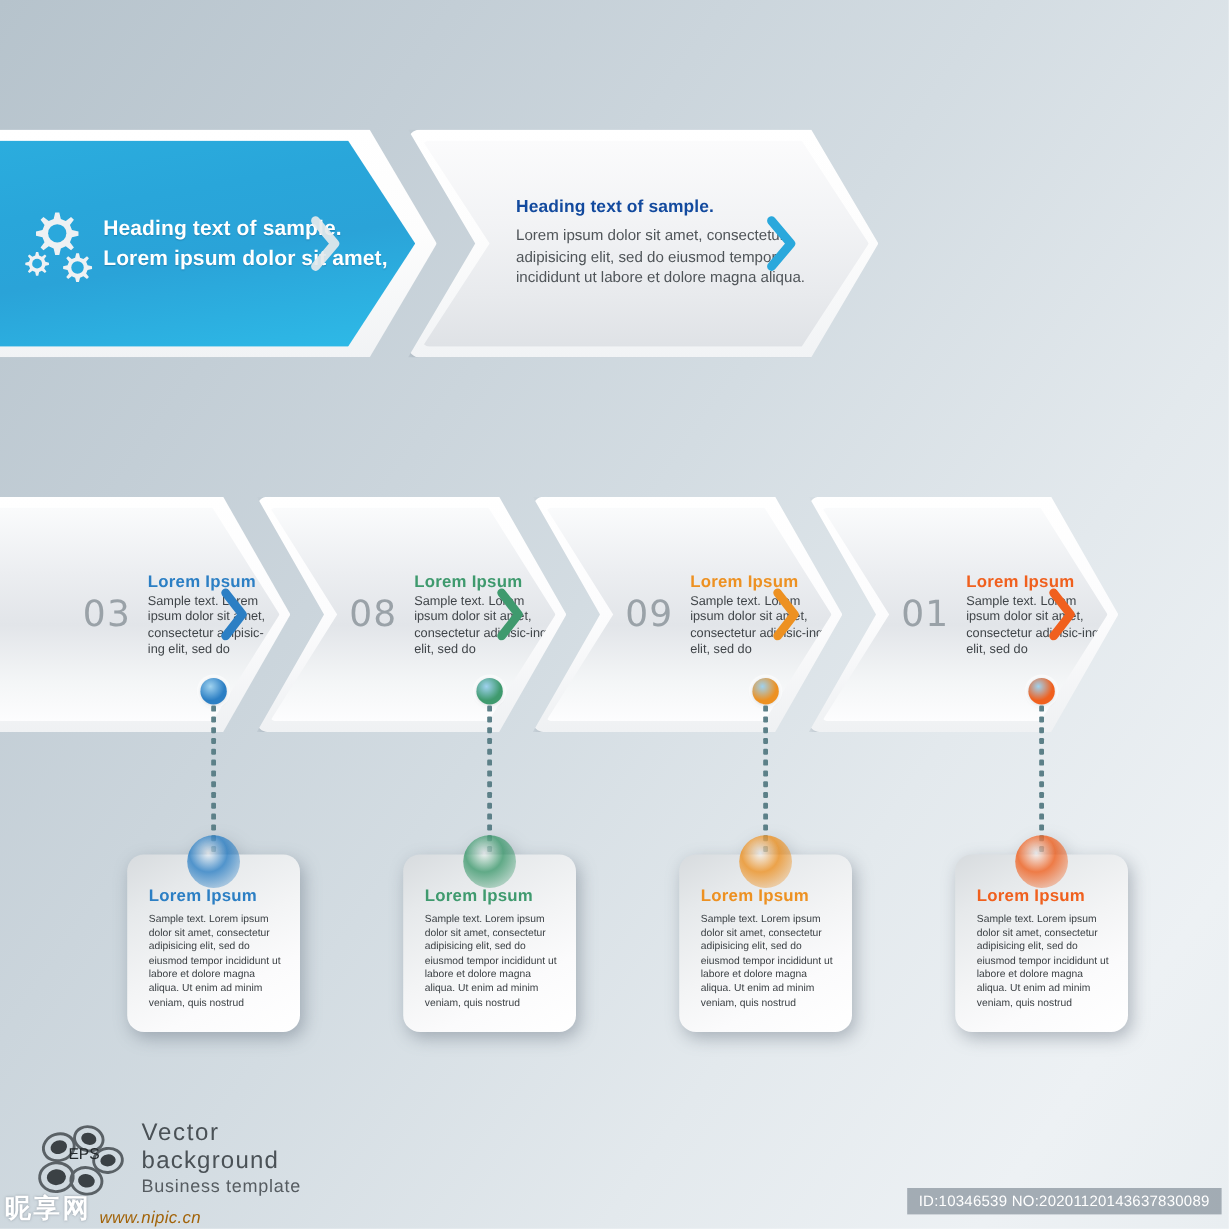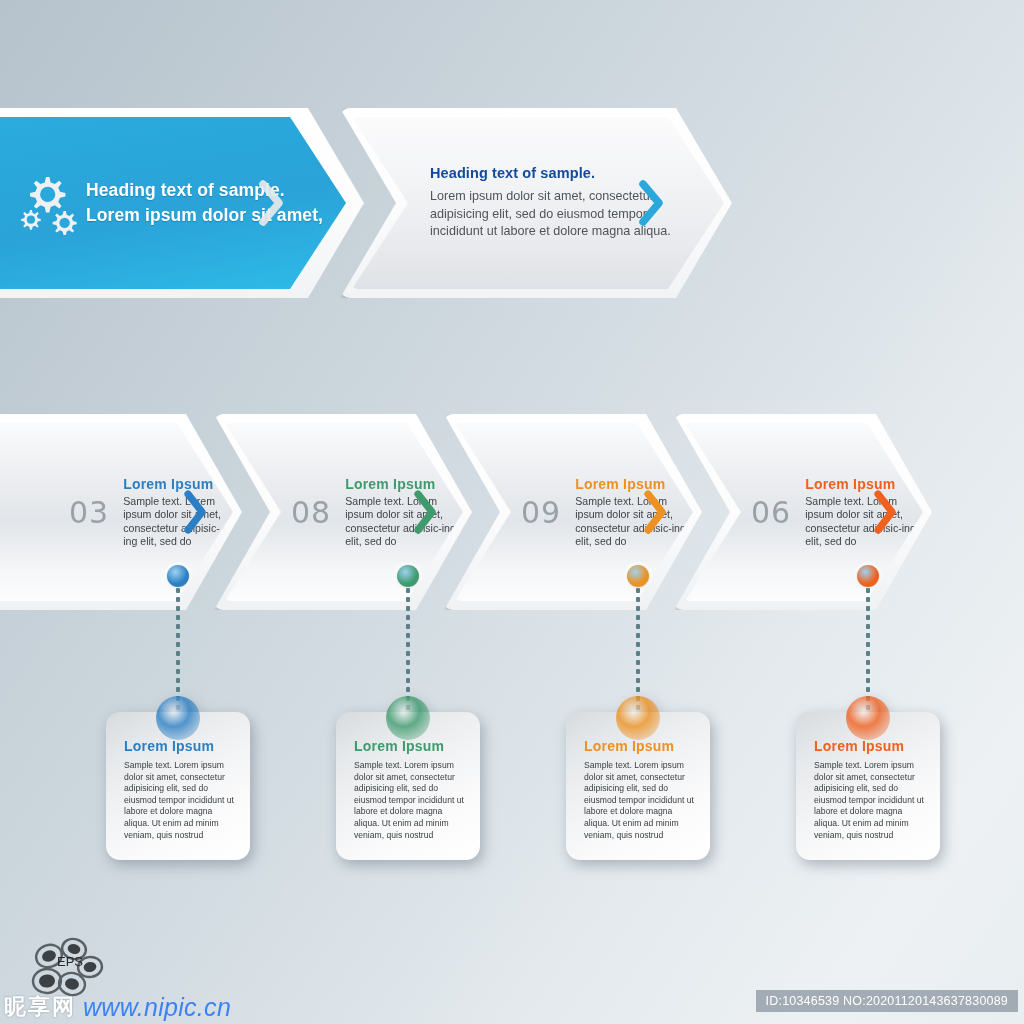--- a/index.html
+++ b/index.html
@@ -179,7 +179,7 @@
     <div class="seg-frame chev-notch" style="left: 674px; width: 258px;"></div>
     <div class="seg chev-notch" style="left: 685px; width: 238px;">
       <div class="seg-content" style="padding-left: 66px;">
-        <div class="seg-num">06</div>
+        <div class="seg-num">01</div>
         <div class="seg-txt">
           <div class="seg-head" style="color: rgb(240, 96, 30);">Lorem Ipsum</div>
           <div class="seg-body">Sample text. Lorem ipsum dolor sit amet, consectetur adipisic-ing elit, sed do</div>

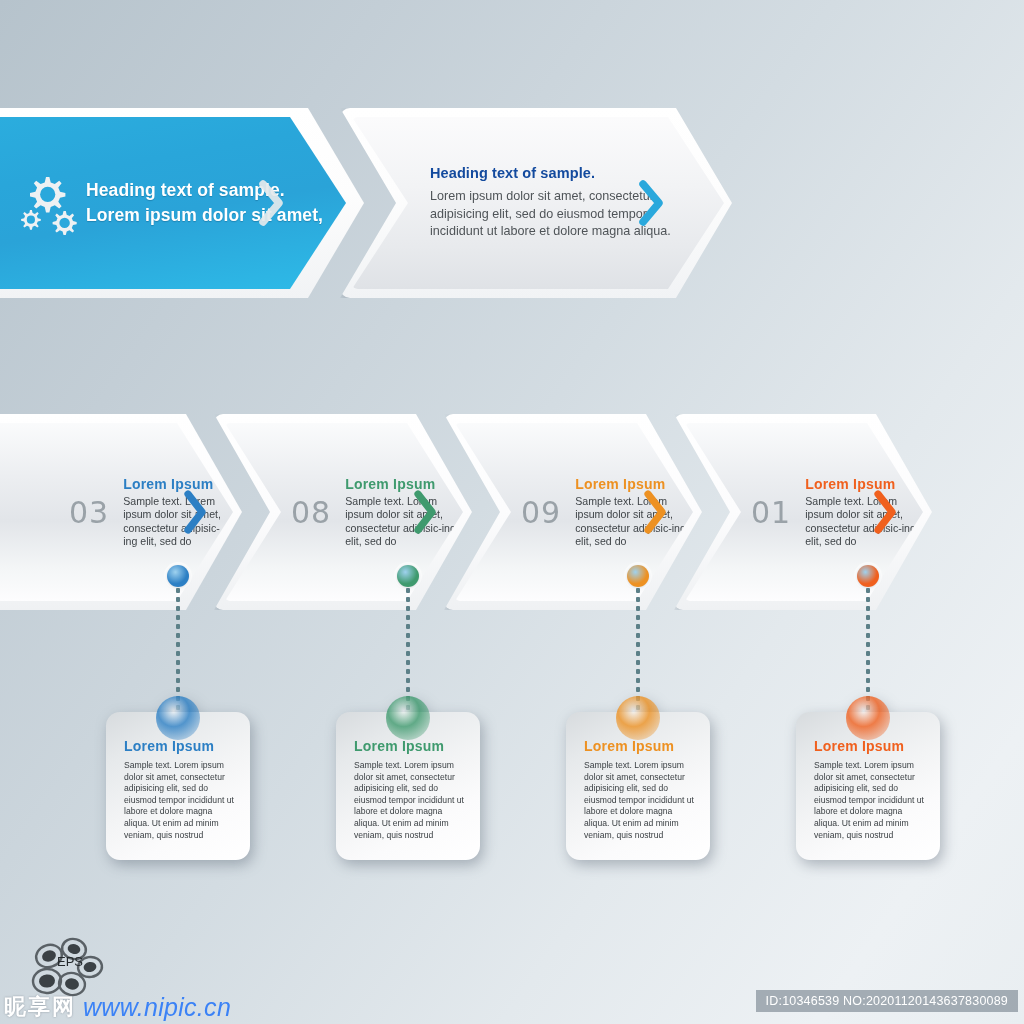--- a/index.html
+++ b/index.html
@@ -209,6 +209,11 @@
     </g>
     <text x="40" y="30" font-family="Liberation Sans, sans-serif" font-size="13" fill="#23282b" text-anchor="middle">EPS</text>
   </svg>
+  <div id="footer-text">
+    <div id="ft-l1">Vector</div>
+    <div id="ft-l2">background</div>
+    <div id="ft-l3">Business template</div>
+  </div>
 </div>
 
 <div id="watermark">

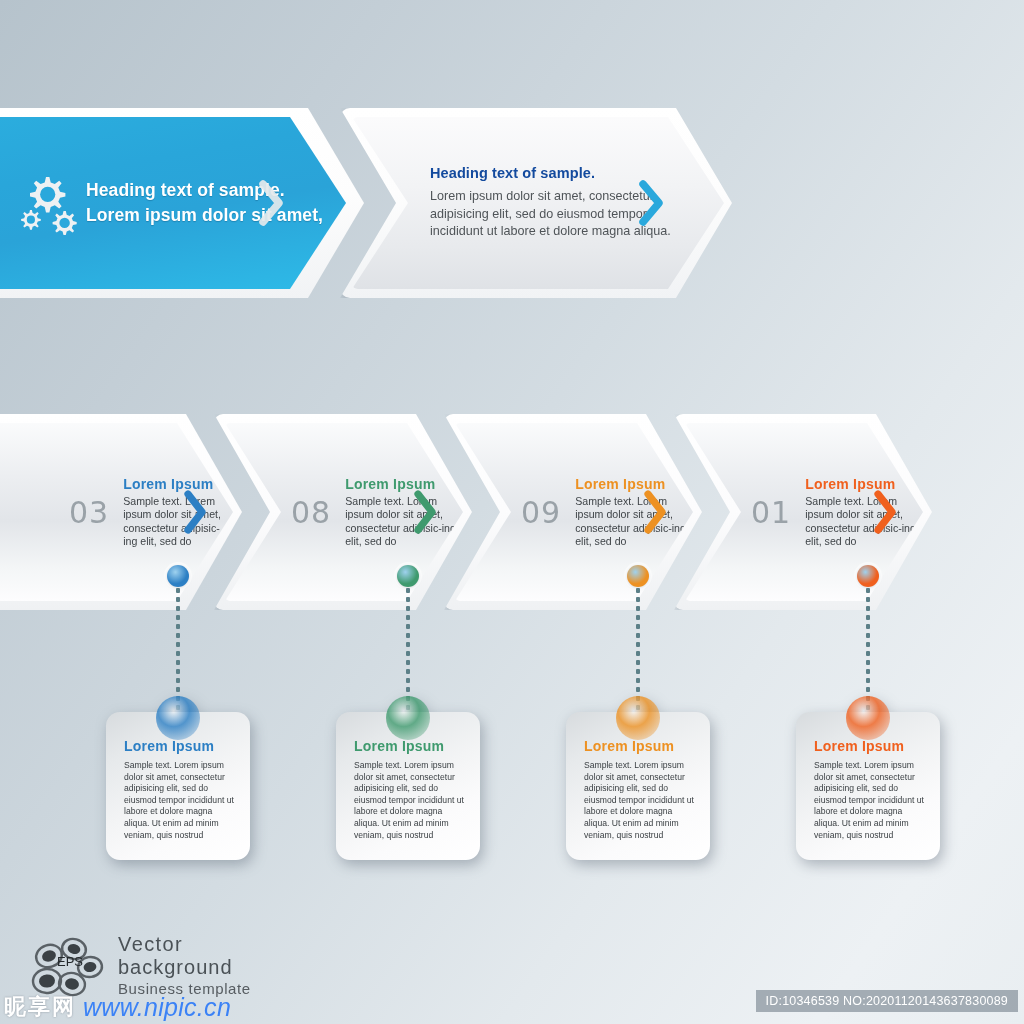--- a/index.html
+++ b/index.html
@@ -90,7 +90,7 @@
   #watermark{ position:absolute; left:4px; bottom:2px; display:flex; align-items:flex-end; }
   #wm-cn{ font-size:22px; font-weight:bold; color:#ffffff; letter-spacing:2px;
           font-family:"DejaVu Sans", sans-serif; text-shadow:0 0 2px rgba(120,130,140,.8); }
-  #wm-url{ font-size:25px; color:#3b82f6; font-style:italic; margin-left:7px; letter-spacing:.3px;margin-top:42px; }
+  #wm-url{ font-size:14px; color:#a16207; font-style:italic; margin-left:7px; letter-spacing:.3px;margin-top:42px; }
   #id-bar{ position:absolute; right:6px; bottom:12px; background:rgba(135,146,155,.72);
            color:#fff; font-size:12.5px; padding:4px 10px; letter-spacing:.2px; }
 </style>

